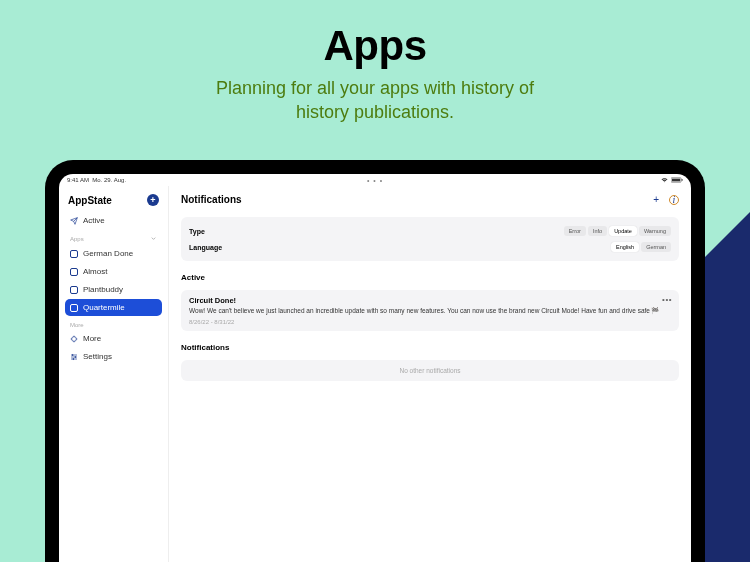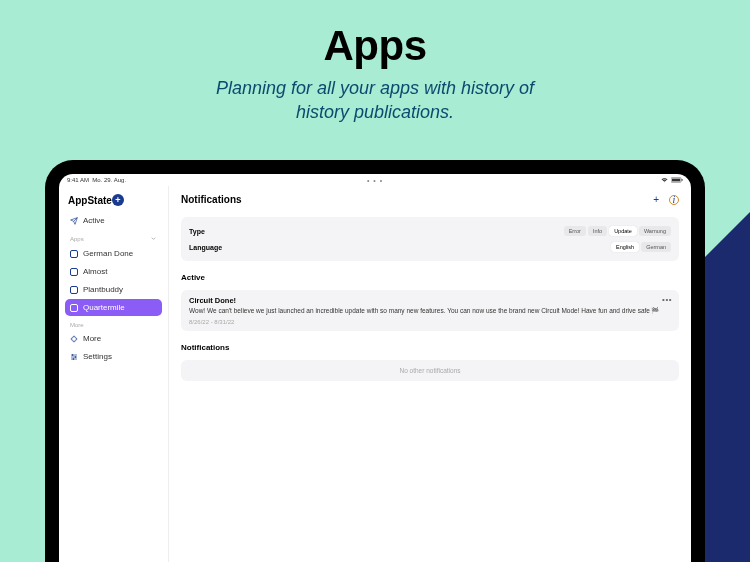--- a/index.html
+++ b/index.html
@@ -33,11 +33,10 @@
     }
     .hero-subtitle {
       font-size: 18px;
-      color: #0c4a6e;
+      color: #4d7c0f;
       margin-top: 6px;
       line-height: 1.35;
       font-weight: 400;
-      font-style: italic;
     }
     .ipad-frame {
       position: absolute;

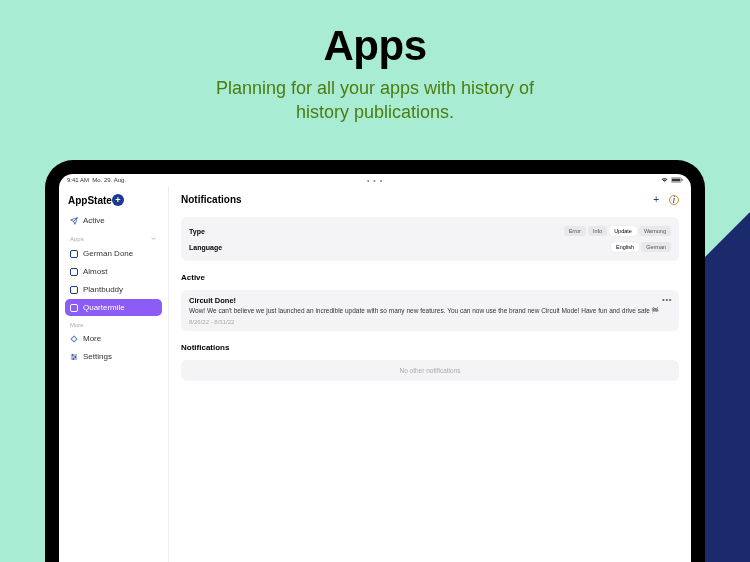--- a/index.html
+++ b/index.html
@@ -95,6 +95,7 @@
     .sidebar-header {
       display: flex;
       align-items: center;
+      justify-content: space-between;
       padding: 2px 3px 6px 3px;
     }
     .sidebar-title {

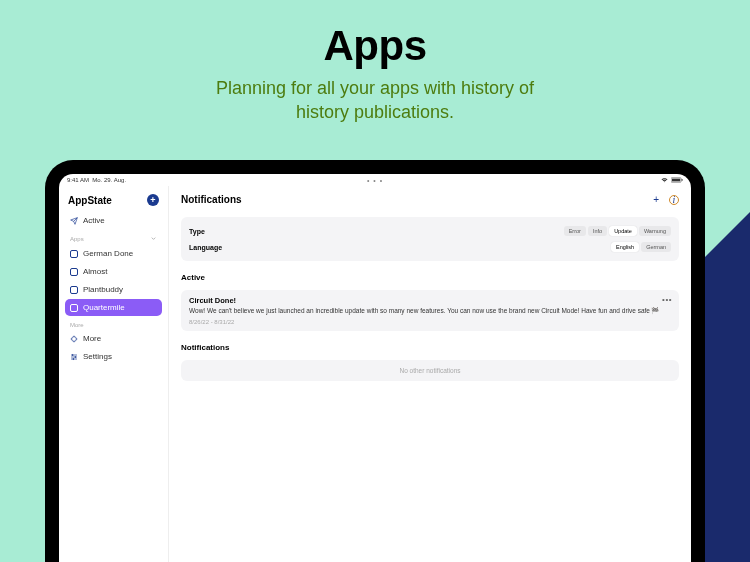--- a/index.html
+++ b/index.html
@@ -125,7 +125,7 @@
       margin-bottom: 1px;
     }
     .sidebar-item.selected {
-      background: #8b5cf6;
+      background: #1d4ed8;
       color: #fff;
     }
     .sidebar-section {

